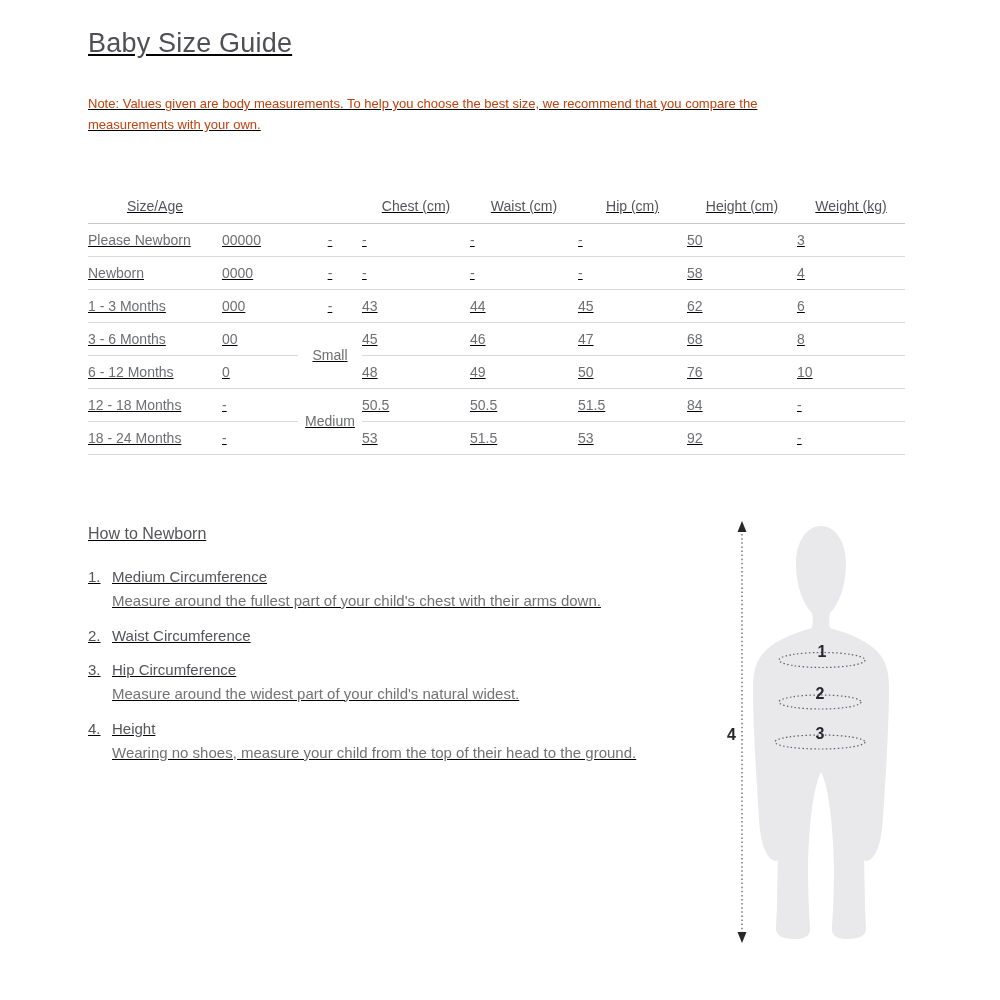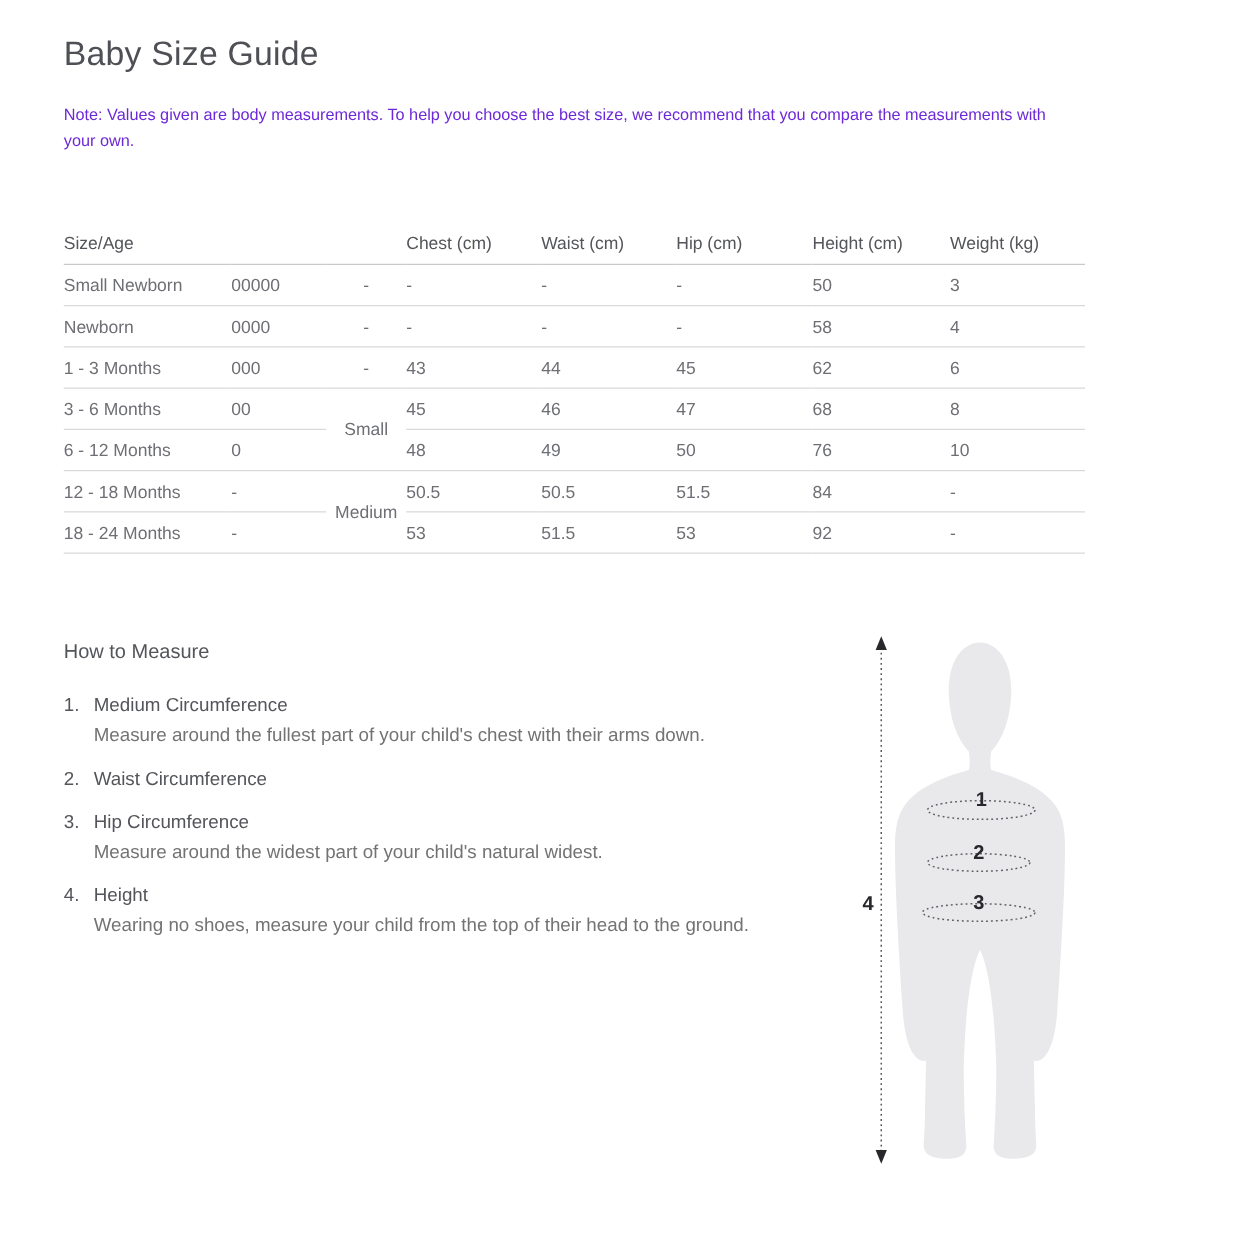--- a/index.html
+++ b/index.html
@@ -5,7 +5,7 @@
   * { margin: 0; padding: 0; box-sizing: border-box; }
   html, body { width: 1000px; height: 1000px; background: #ffffff;
     font-family: "Liberation Sans", sans-serif; overflow: hidden; }
-  .content { padding-left: 51px; width: 844px; }
+  .content { padding-left: 88px; width: 844px; text-decoration: underline; }
 
   h1.page-title { margin-top: 28px; font-size: 27px; font-weight: 400;
     color: #4f5055; letter-spacing: 0.2px; line-height: 31px; }

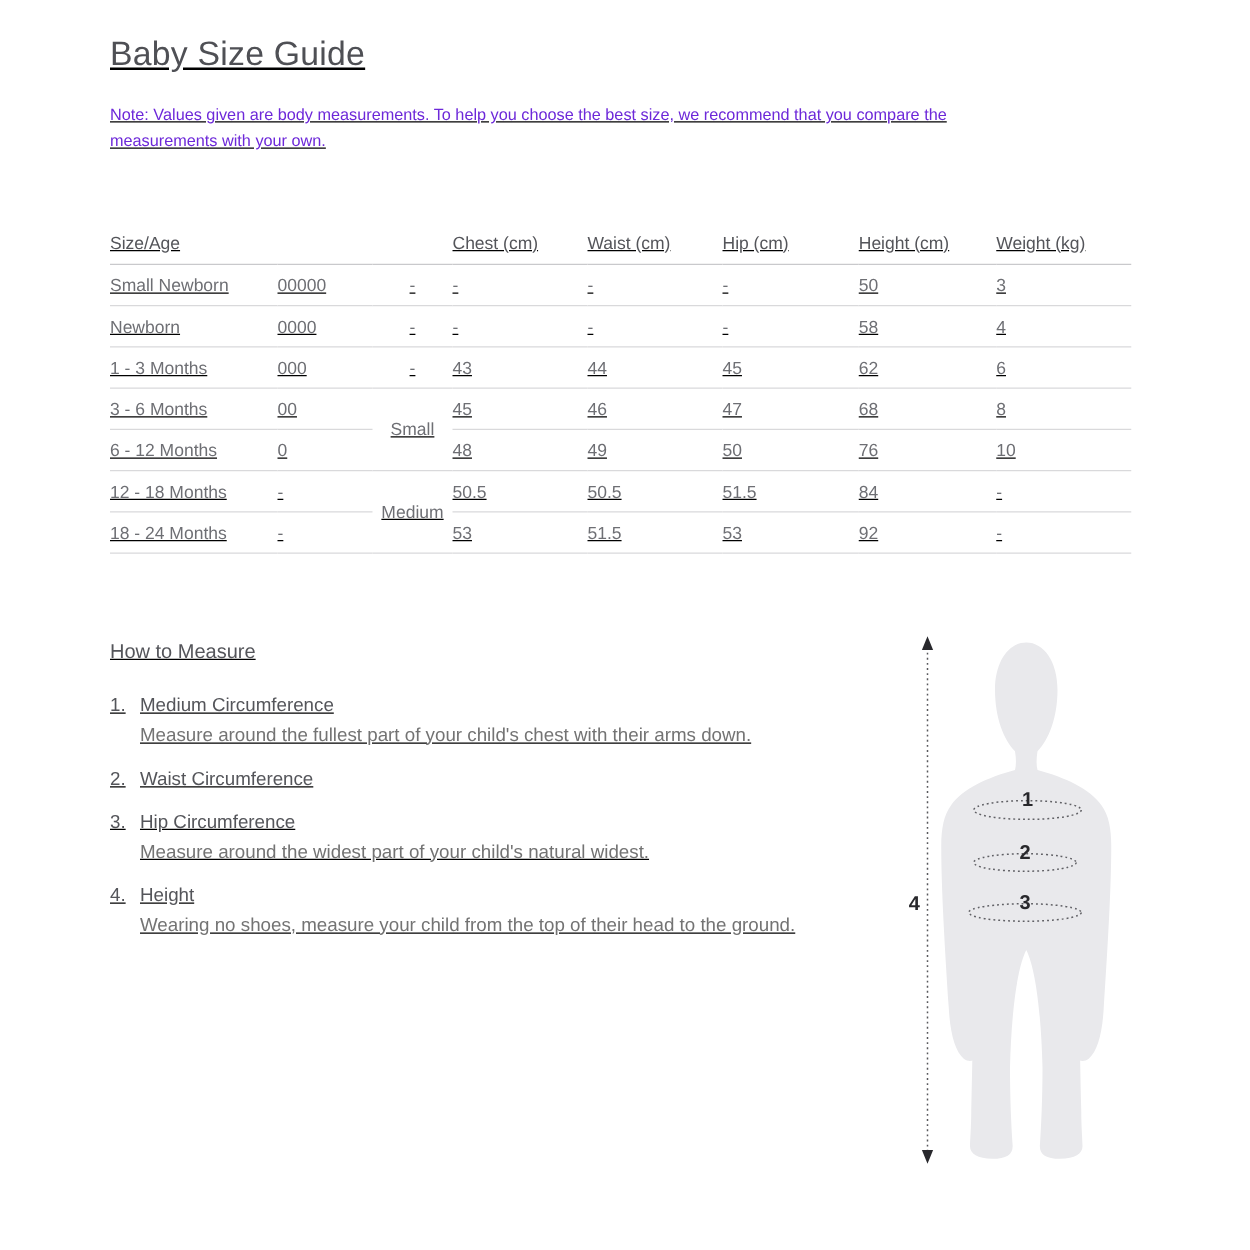--- a/index.html
+++ b/index.html
@@ -12,7 +12,7 @@
 
   p.intro { margin-top: 23px; font-size: 17px; color: #54555a; line-height: 24px; }
 
-  p.note { margin-top: 22px; font-size: 13px; color: #6d28d9;
+  p.note { margin-top: 34px; font-size: 13px; color: #c2410c;
     line-height: 21px; max-width: 812px; }
 
   table.size-table { margin-top: 58px; border-collapse: collapse; width: 817px;

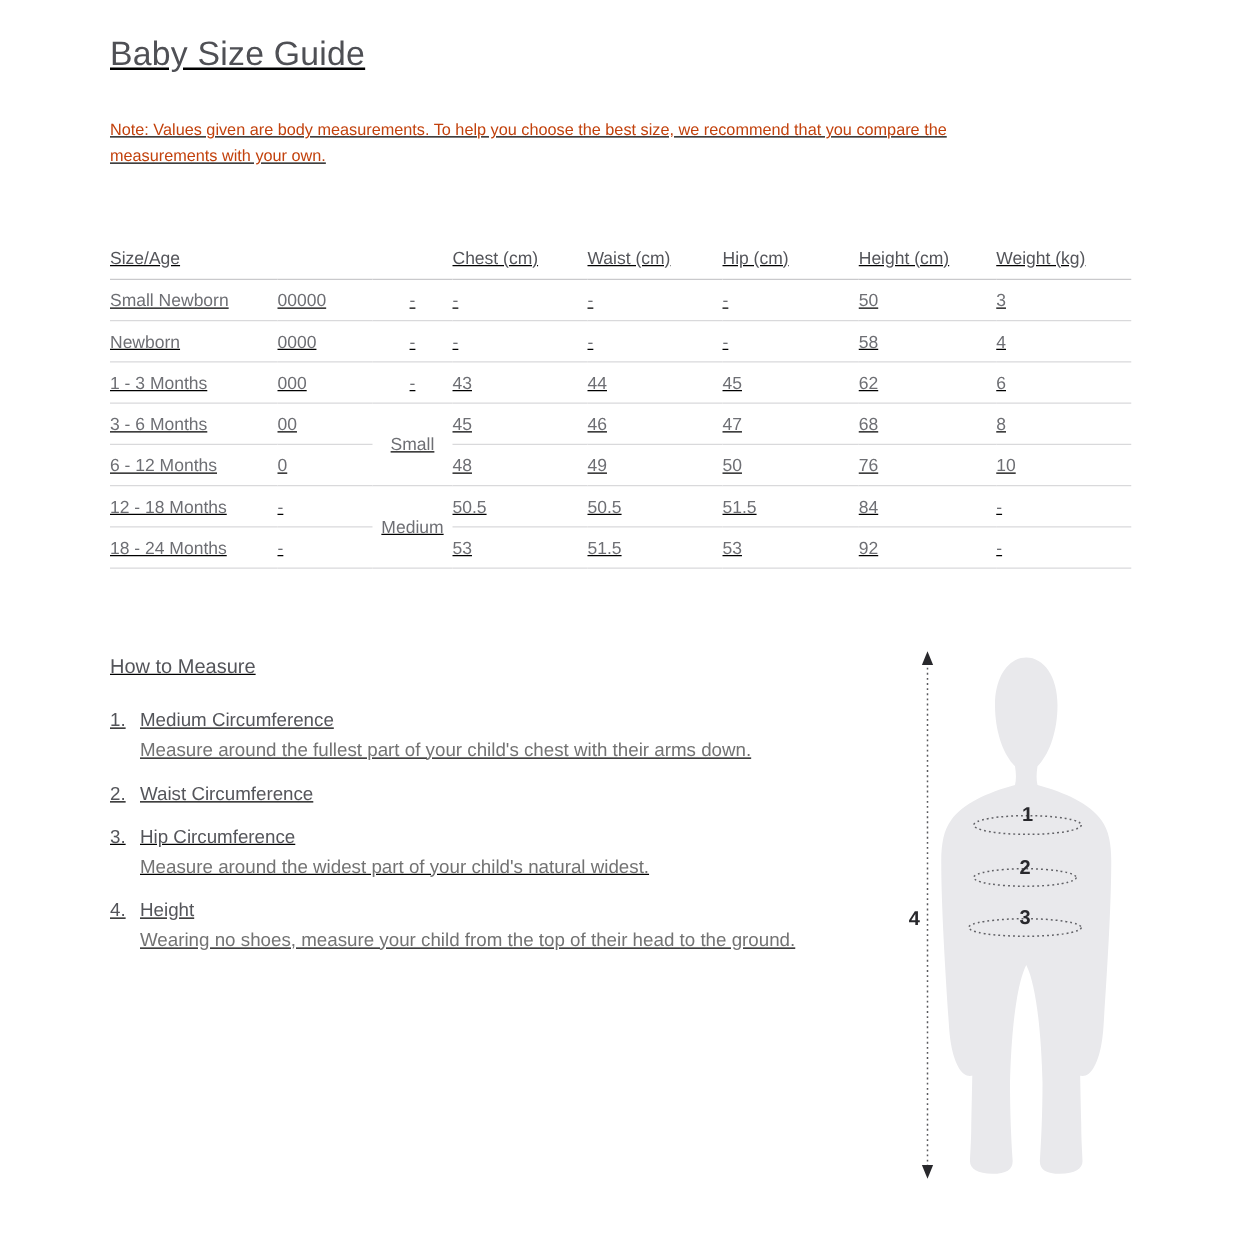--- a/index.html
+++ b/index.html
@@ -17,7 +17,7 @@
 
   table.size-table { margin-top: 58px; border-collapse: collapse; width: 817px;
     table-layout: fixed; font-size: 14px; color: #6e6f74; }
-  table.size-table th { font-weight: 400; color: #54555a; text-align: left;
+  table.size-table th { font-weight: 400; color: #54555a; text-align: center;
     height: 30px; vertical-align: bottom; padding: 0 0 9px 0;
     border-bottom: 1px solid #c9c9cc; }
   table.size-table td { height: 33px; padding: 0; vertical-align: middle;

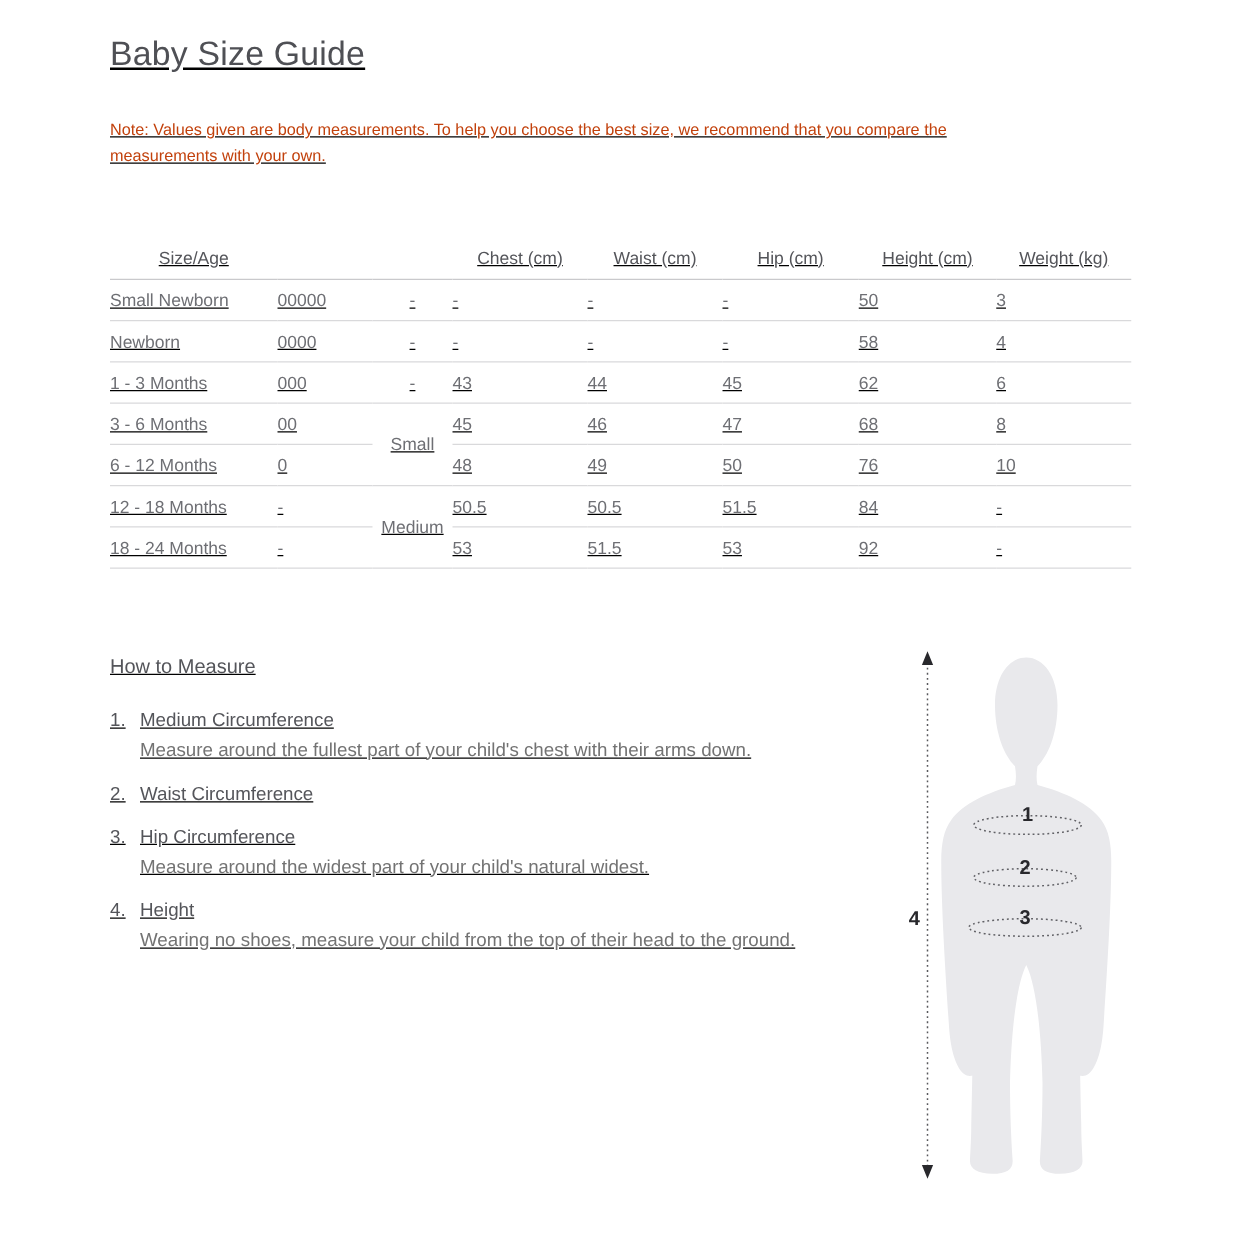--- a/index.html
+++ b/index.html
@@ -71,7 +71,7 @@
       </thead>
     <tbody>
         <tr>
-          <td>Small Newborn</td>
+          <td>Please Newborn</td>
           <td>00000</td>
           <td class="center">-</td>
           <td>-</td>

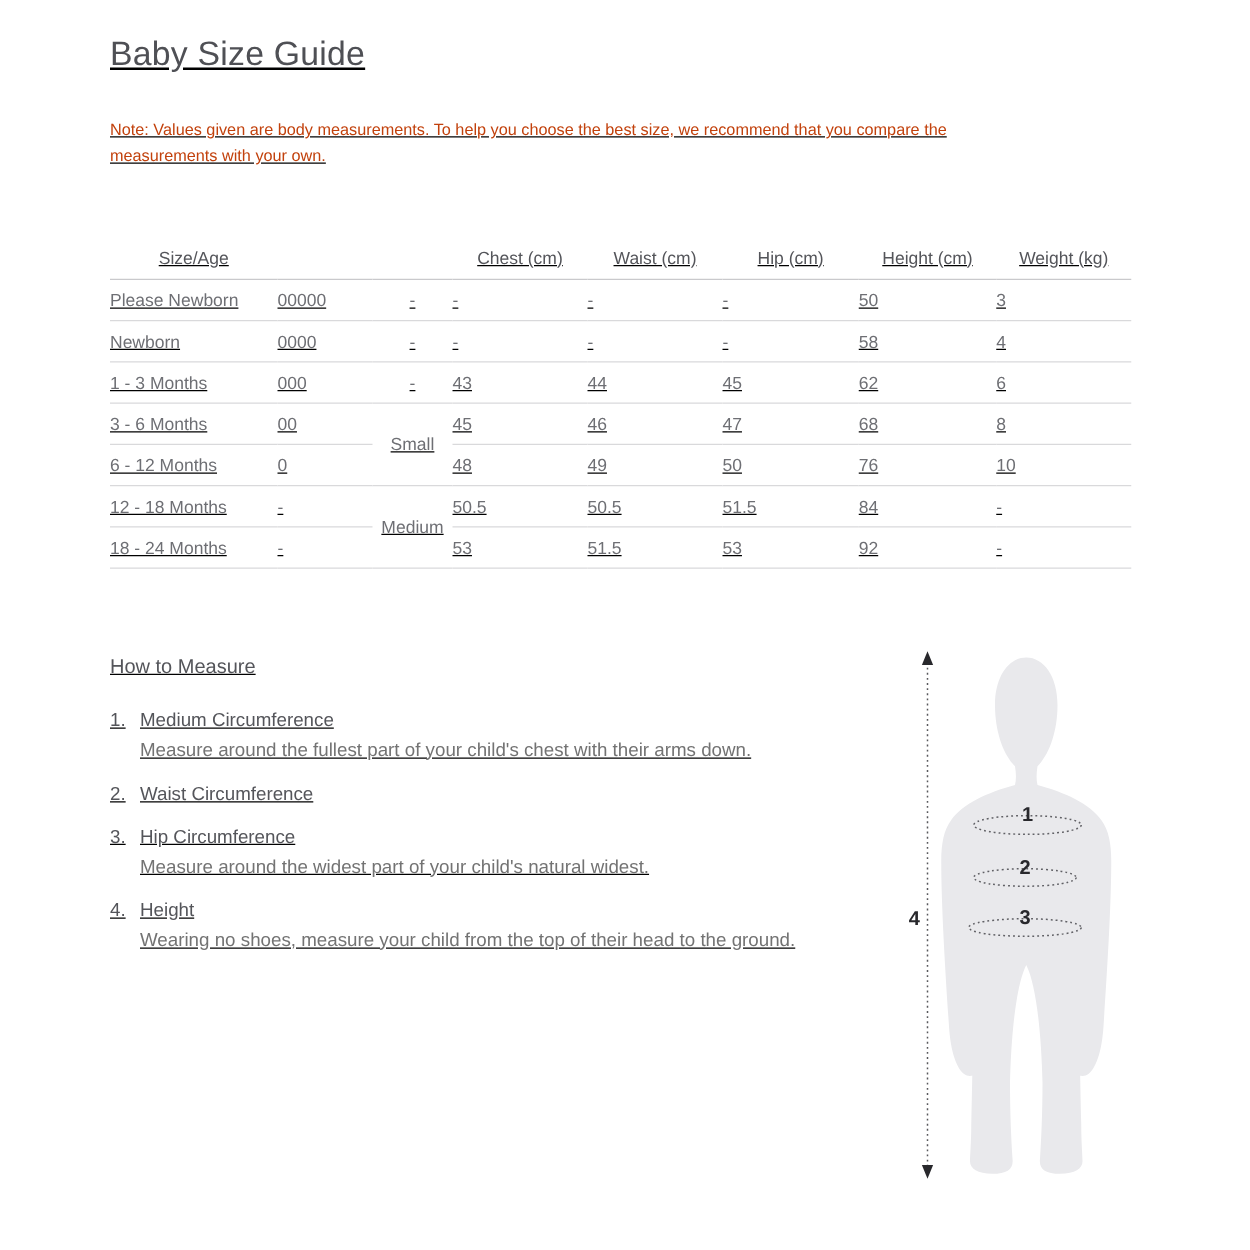--- a/index.html
+++ b/index.html
@@ -142,7 +142,7 @@
   </table>
 
   <div class="measure-section">
-    <h2 class="measure-heading">How to Measure</h2>
+    <h2 class="measure-heading">How to Newborn</h2>
 
     <ol class="steps">
       <li>

